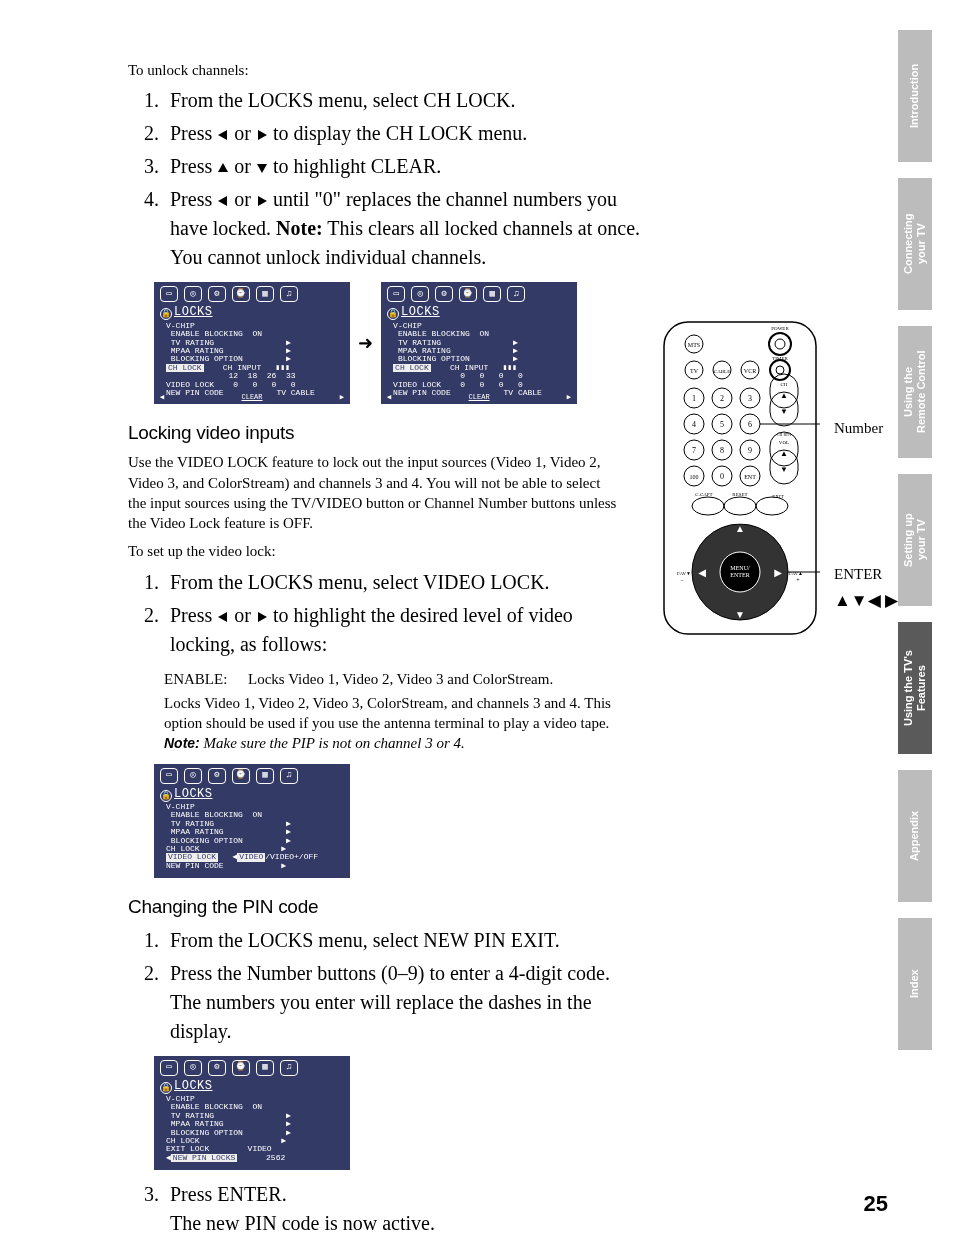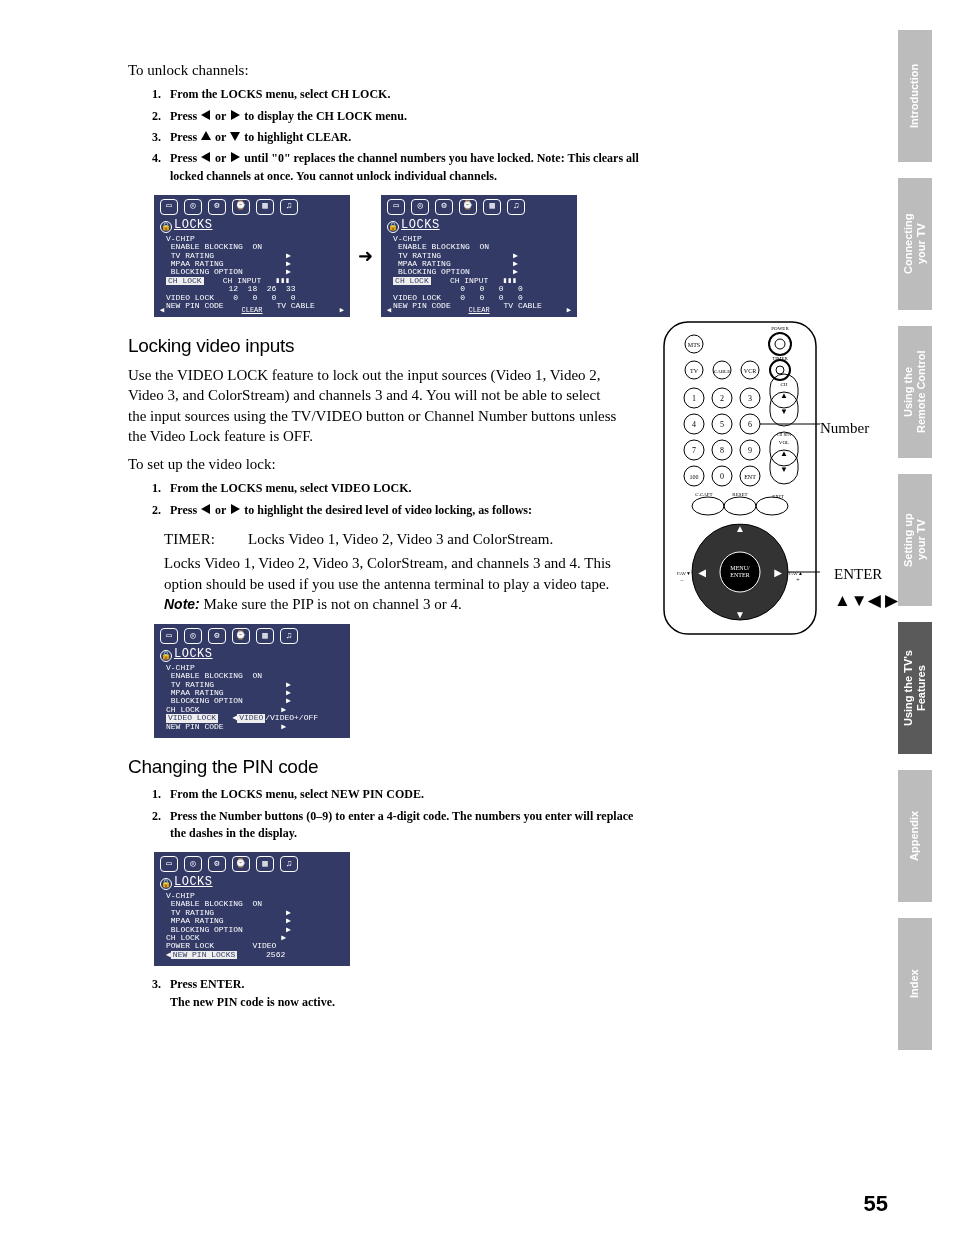--- a/index.html
+++ b/index.html
@@ -44,9 +44,8 @@
   ol.steps {
     list-style: decimal;
     margin: 4px 0 10px 36px;
-    font-size: 12px;
+    font-size: 20px;
     line-height: 1.45;
-    font-weight: bold;
   }
   ol.steps li { margin-bottom: 4px; padding-left: 6px; }
   .tri { display: inline-block; vertical-align: -1px; }

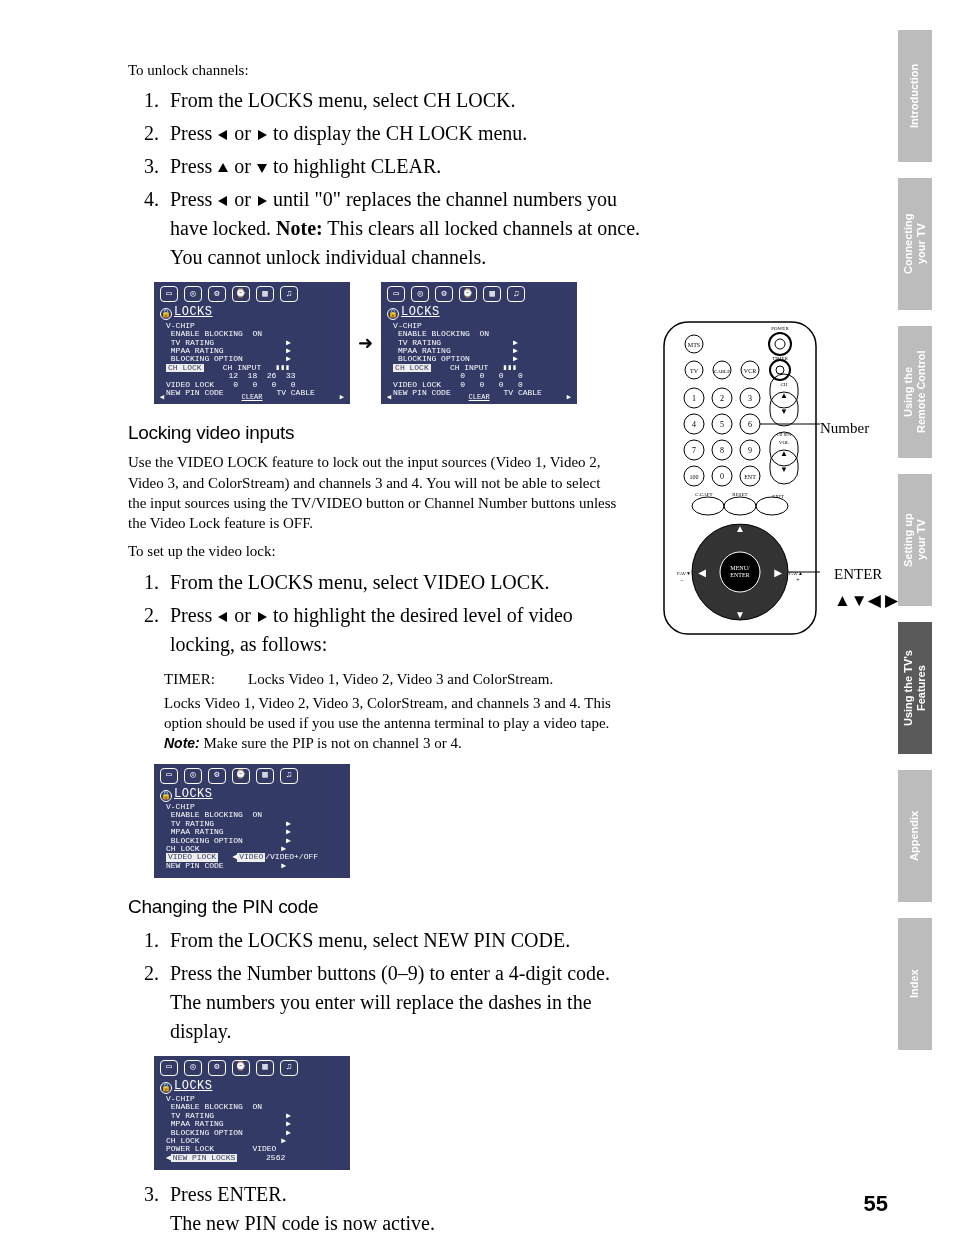--- a/index.html
+++ b/index.html
@@ -370,7 +370,7 @@
     <line x1="100" y1="106" x2="160" y2="106" stroke="#000"></line>
     <line x1="128" y1="254" x2="160" y2="254" stroke="#000"></line>
   </svg>
-  <div class="rlabel" style="left:160px; top:102px;">Number</div>
+  <div class="rlabel" style="left:174px; top:102px;">Number</div>
   <div class="rlabel" style="left:174px; top:248px;">ENTER</div>
   <div class="rlabel" style="left:174px; top:272px; font-size:17px;">▲▼◀ ▶</div>
 </div>

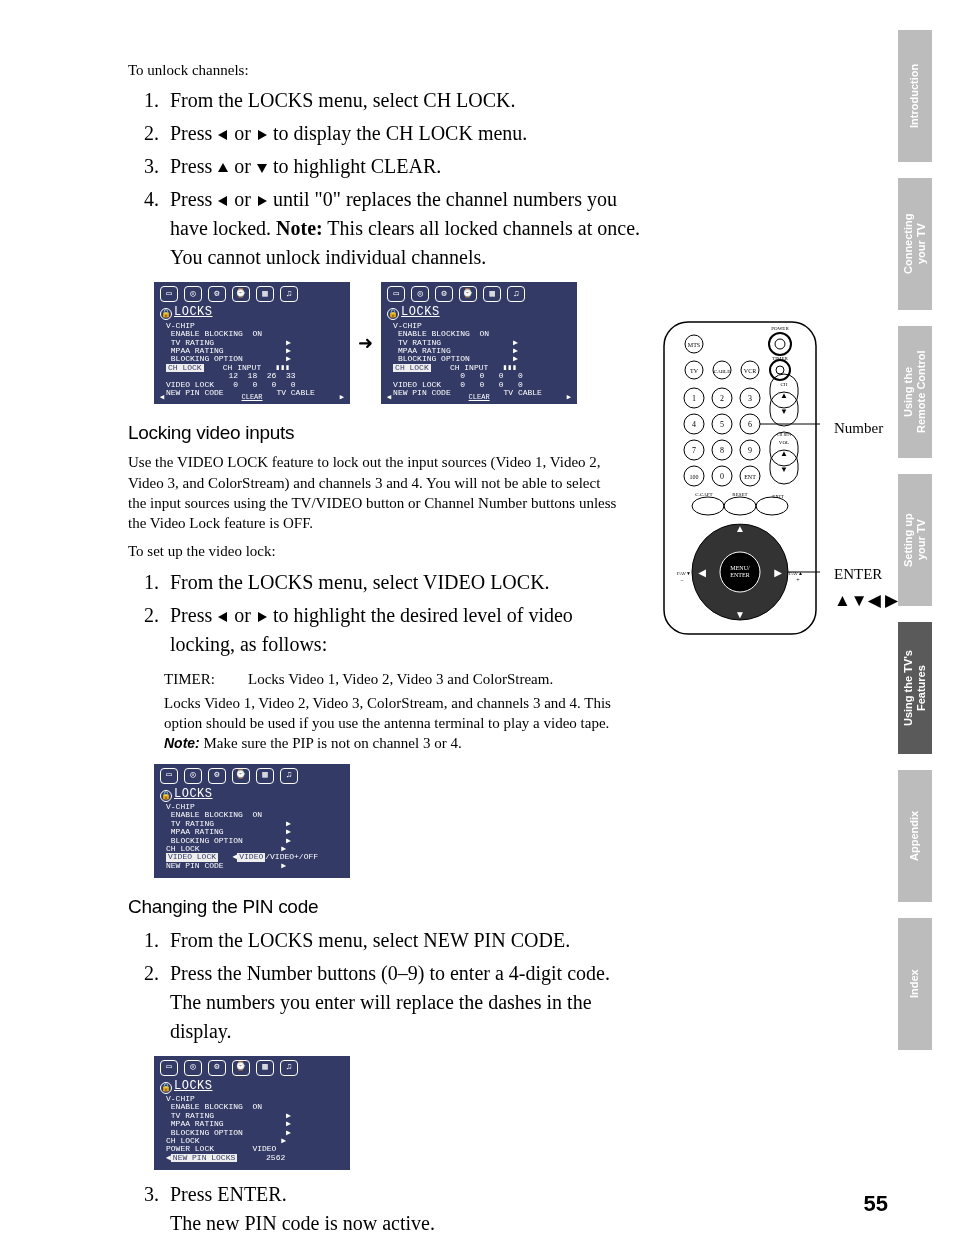--- a/index.html
+++ b/index.html
@@ -213,7 +213,7 @@
     </li>
   </ol>
   <div class="def-row">
-    <div class="def-label">TIMER:</div>
+    <div class="def-label">ENABLE:</div>
     <div class="def-body">Locks Video 1, Video 2, Video 3 and ColorStream.</div>
   </div>
   <div class="def-row">

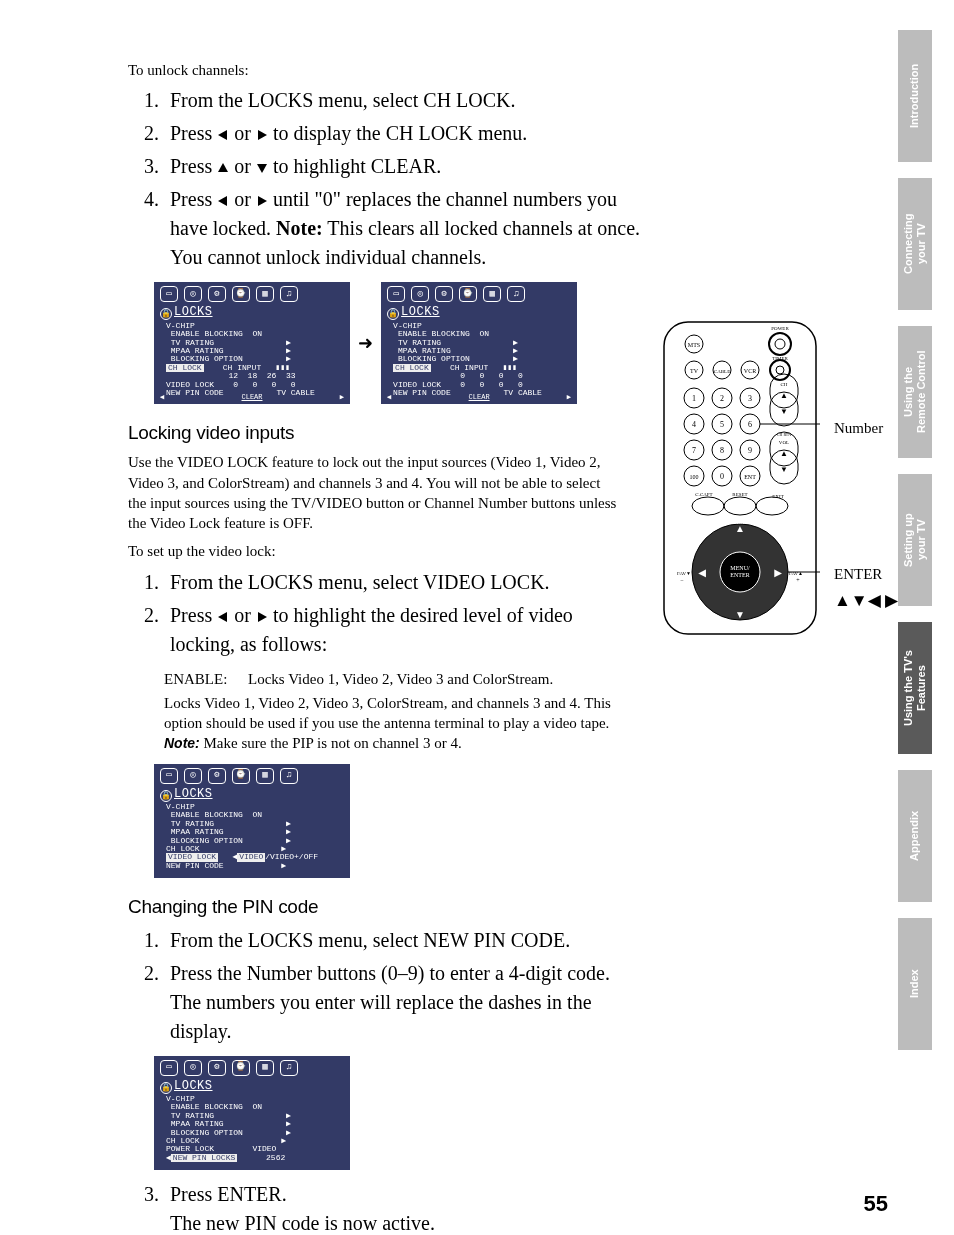--- a/index.html
+++ b/index.html
@@ -60,7 +60,7 @@
   .def-label { width: 84px; flex-shrink: 0; }
   .def-body { flex: 1; }
   .note-word { font-family: Arial, Helvetica, sans-serif; font-weight: 900; font-style: italic; font-size: 14px; }
-  .note-body { }
+  .note-body { font-style: italic; }
   .osd-row { display: flex; align-items: center; margin: 10px 0 10px 26px; }
   .osd {
     width: 196px; height: 122px; background: #333a66; color: #fff;

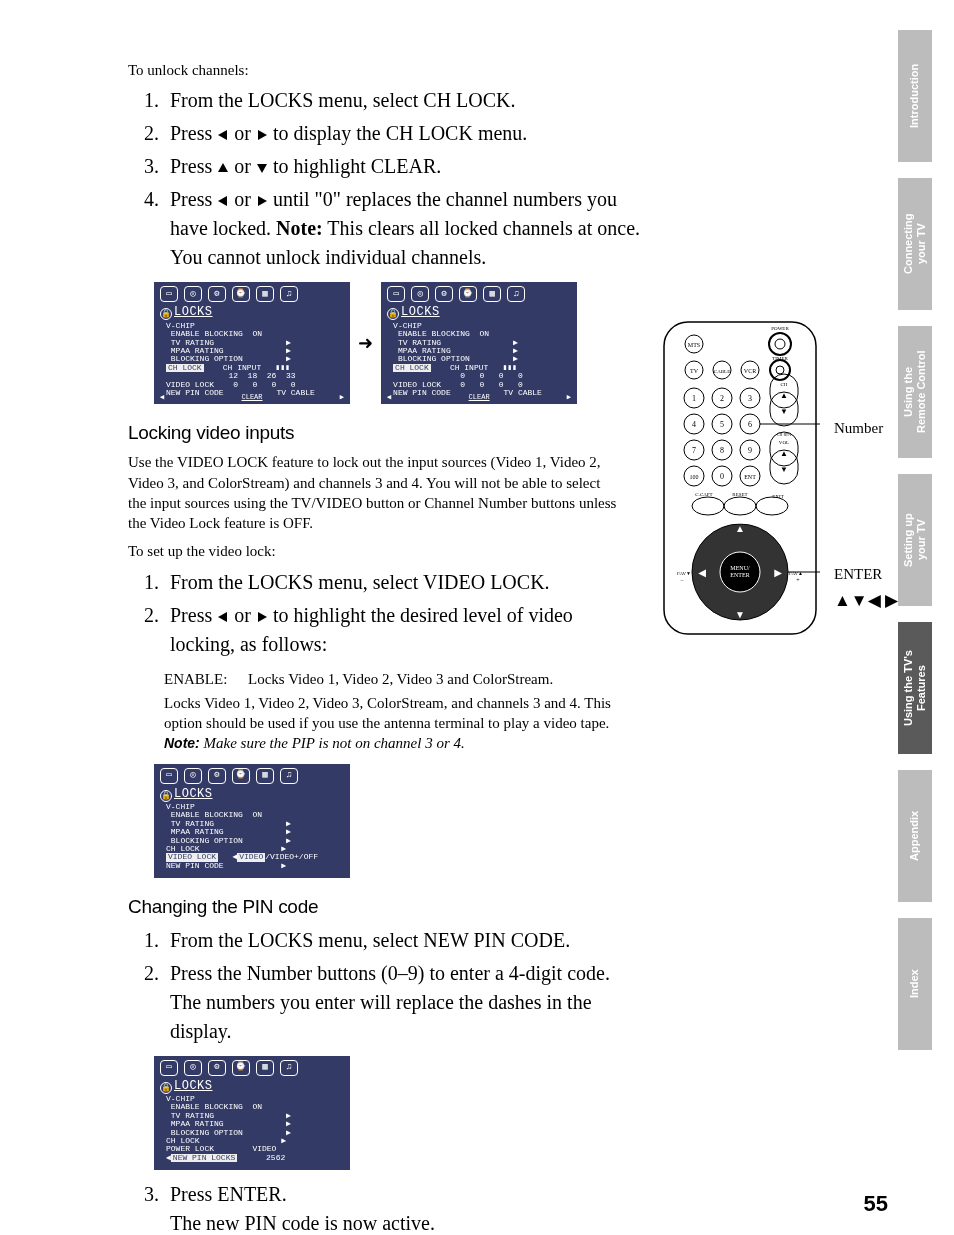--- a/index.html
+++ b/index.html
@@ -250,7 +250,7 @@
 
   <h2 class="section">Changing the PIN code</h2>
   <ol class="steps">
-    <li>From the LOCKS menu, select NEW PIN CODE.</li>
+    <li>From the LOCKS menu, select NEW PIN EXIT.</li>
     <li>Press the Number buttons (0–9) to enter a 4-digit code. The numbers you enter will replace the dashes in the display.</li>
   </ol>
 

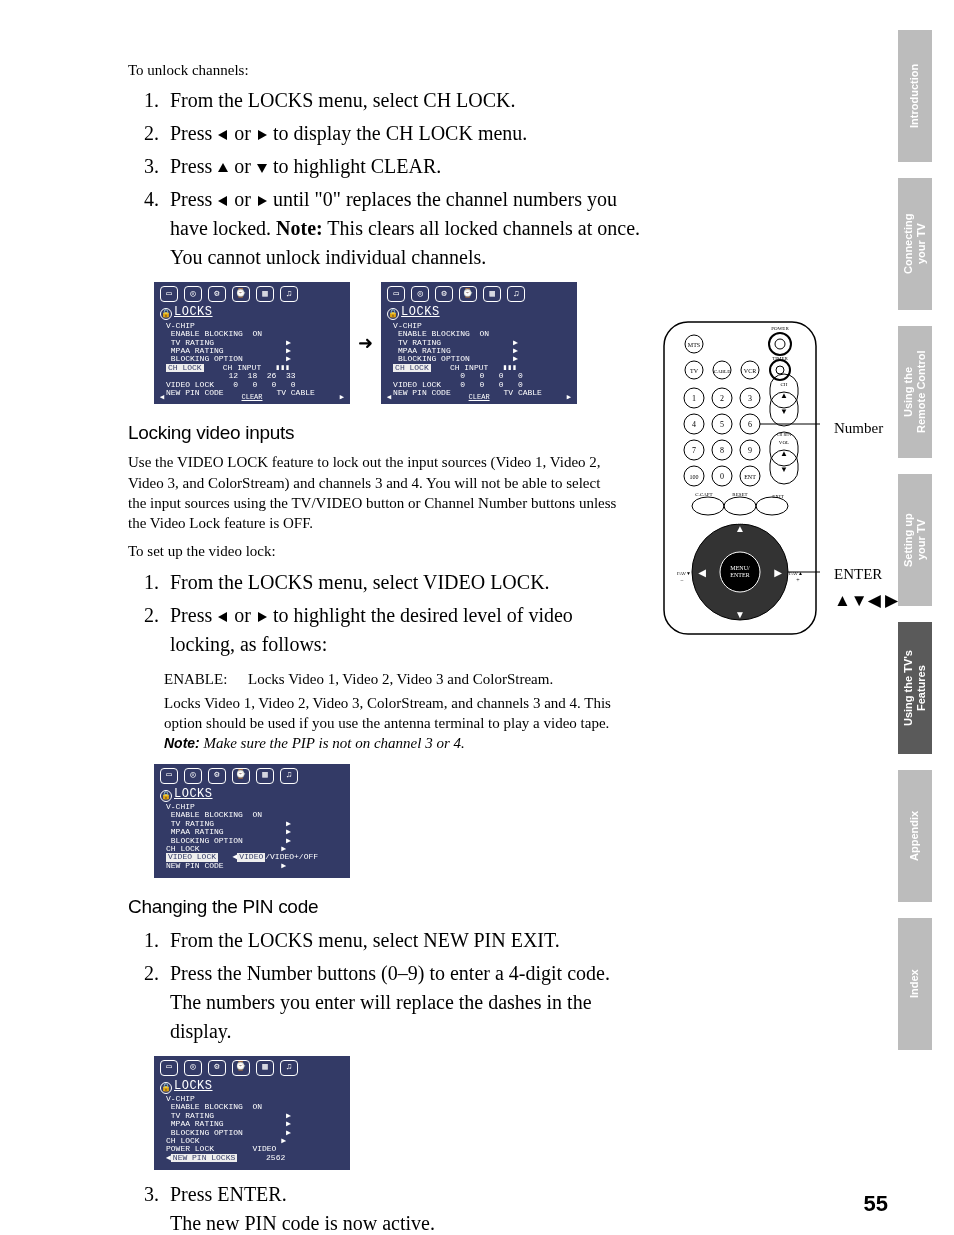--- a/index.html
+++ b/index.html
@@ -273,7 +273,7 @@
         <div> MPAA RATING             ▶</div>
         <div> BLOCKING OPTION         ▶</div>
         <div>CH LOCK                 ▶</div>
-        <div>POWER LOCK        VIDEO</div>
+        <div>EXIT LOCK        VIDEO</div>
         <div>◀<span class="hl">NEW PIN LOCKS</span><span>      2562</span></div>
       </div>
     </div>

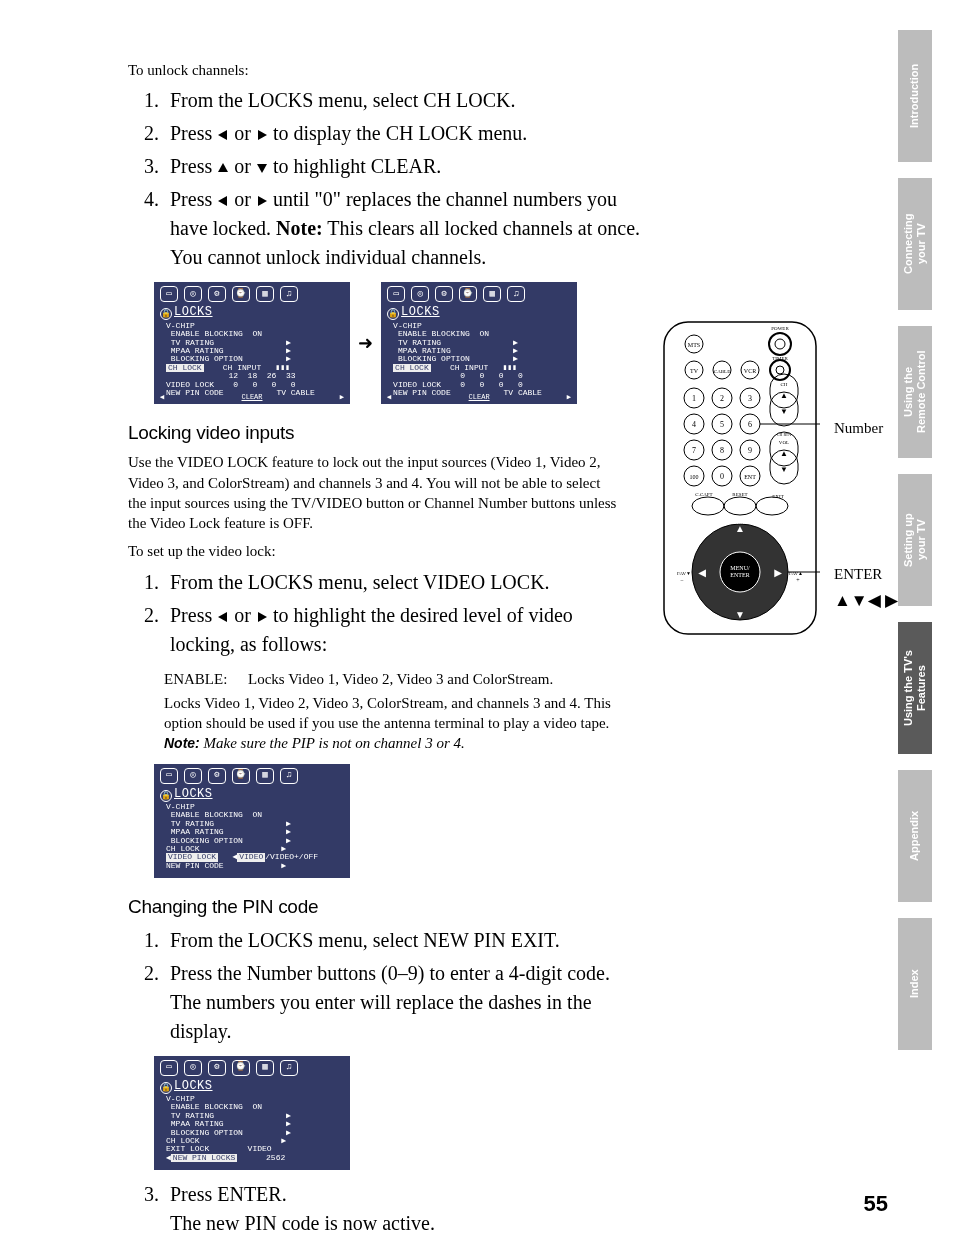--- a/index.html
+++ b/index.html
@@ -375,6 +375,6 @@
   <div class="rlabel" style="left:174px; top:272px; font-size:17px;">▲▼◀ ▶</div>
 </div>
 
-<div class="pagenum">55</div>
+<div class="pagenum">25</div>
 
 </body></html>

